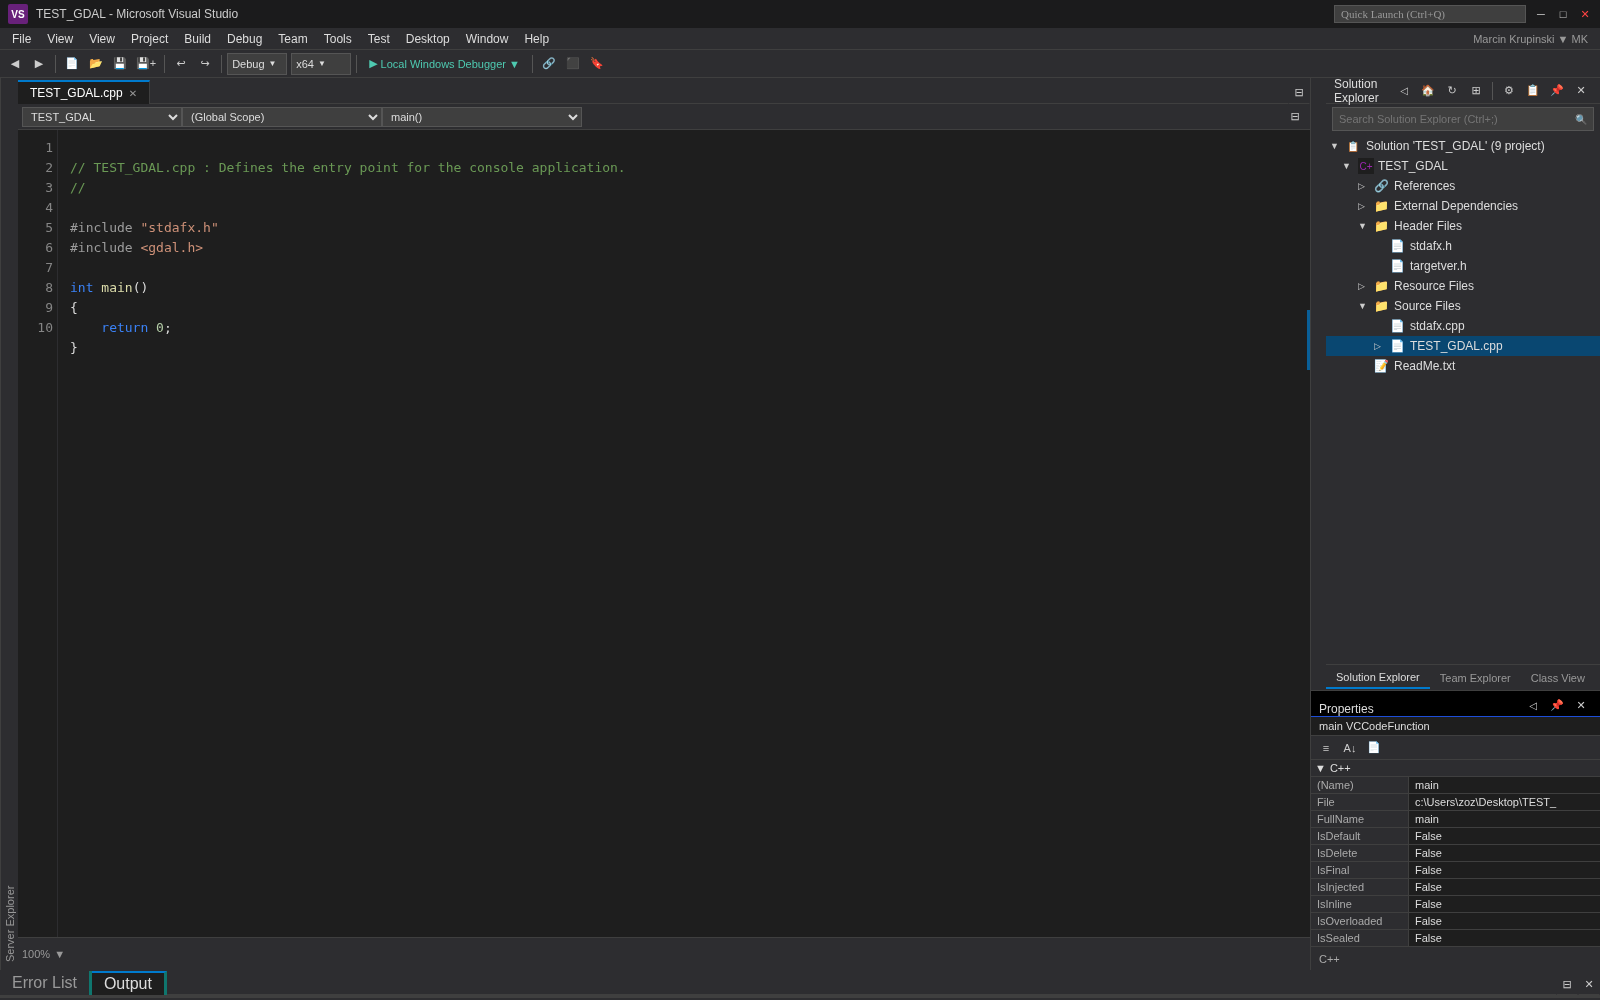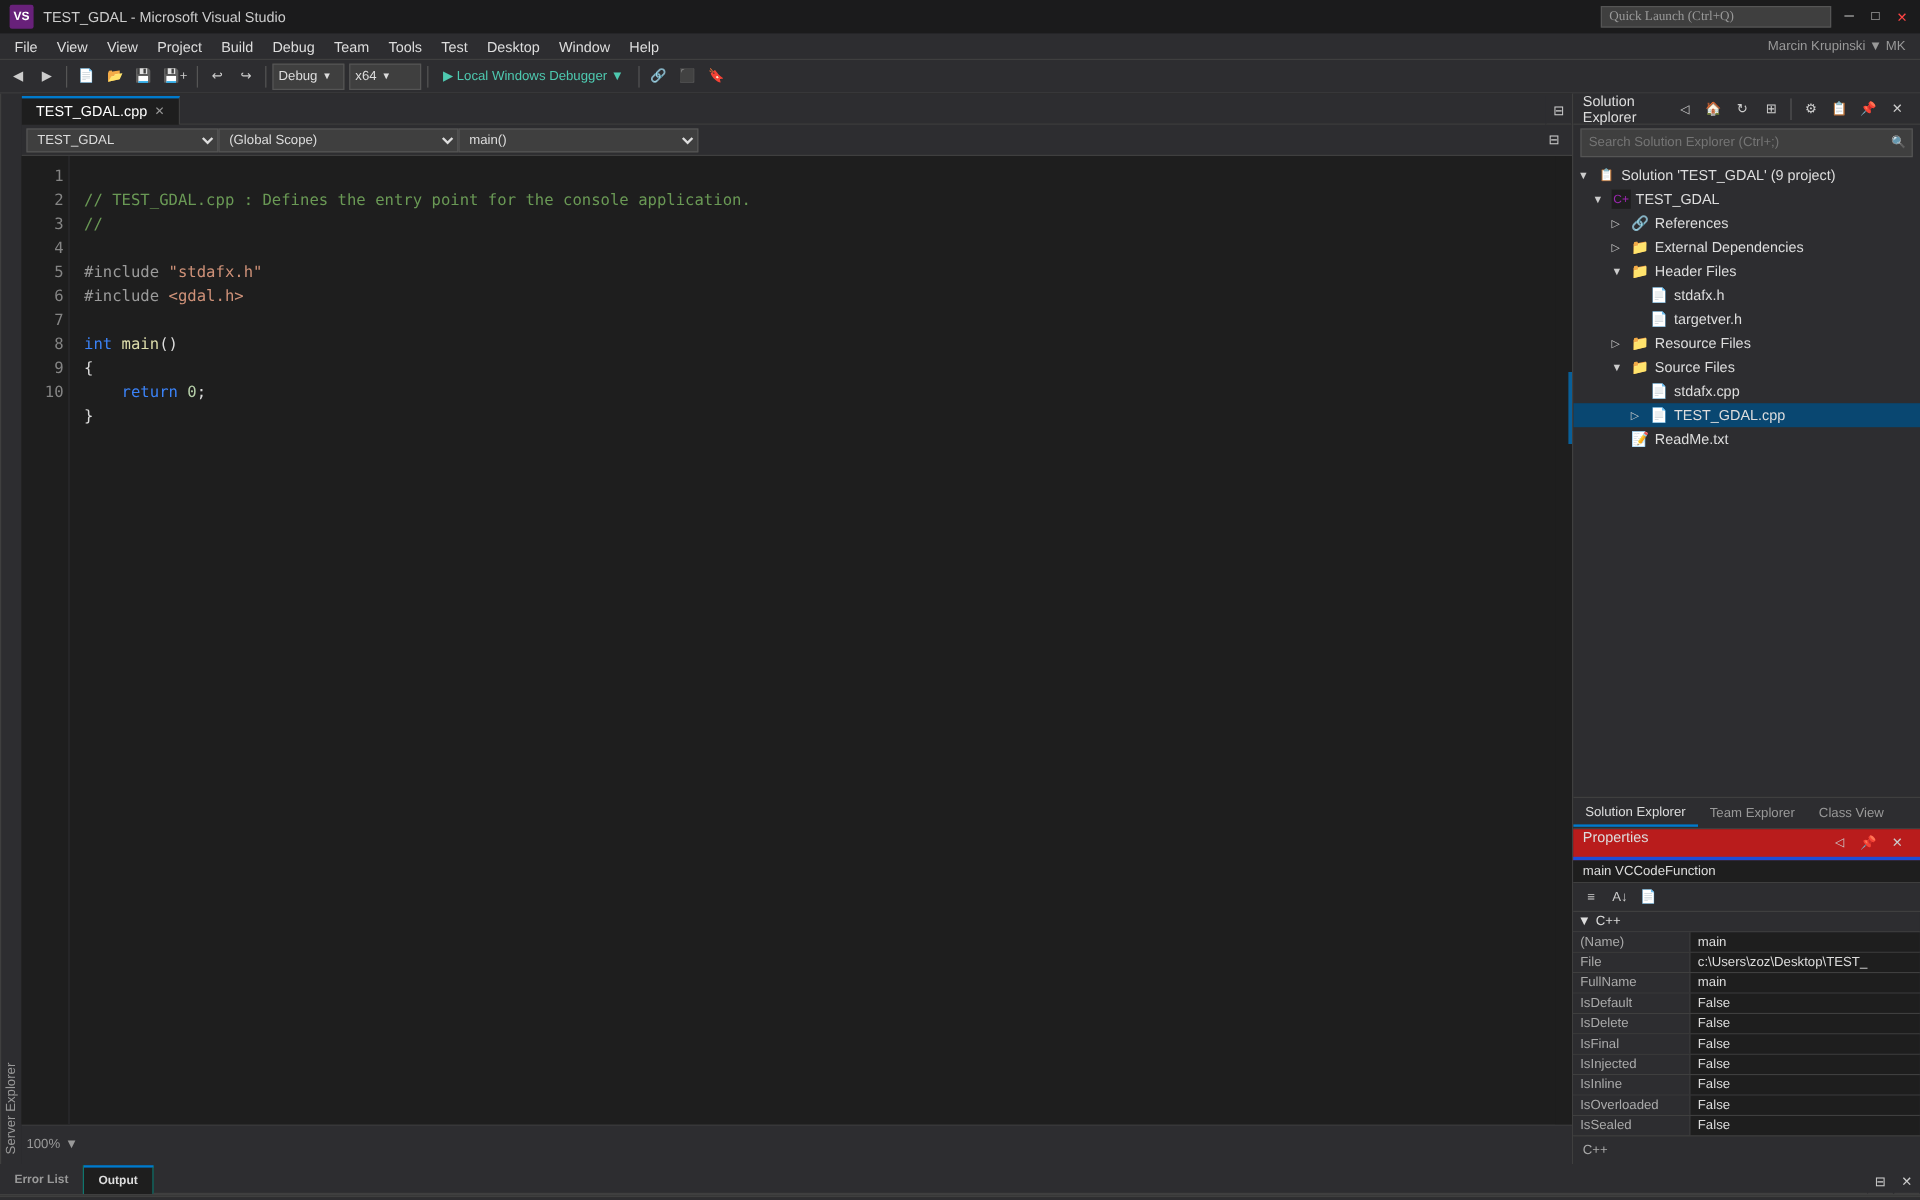--- a/index.html
+++ b/index.html
@@ -54,7 +54,7 @@
     #right-panel { width: 290px; background: #2d2d30; display: flex; flex-direction: column; border-left: 1px solid #3f3f3f; }
     
     
-    #solution-explorer { flex: 1; display: flex; flex-direction: column; overflow: hidden; }
+    #solution-explorer { flex: 1; display: flex; flex-direction: column; overflow: hidden; margin-left: 15px; }
     #se-header { height: 26px; background: #2d2d30; display: flex; align-items: center; justify-content: space-between; padding: 0 8px; border-bottom: 1px solid #3f3f3f; }
     #se-title { color: #ddd; font-size: 12px; font-weight: normal; }
     #se-toolbar { display: flex; align-items: center; gap: 2px; }

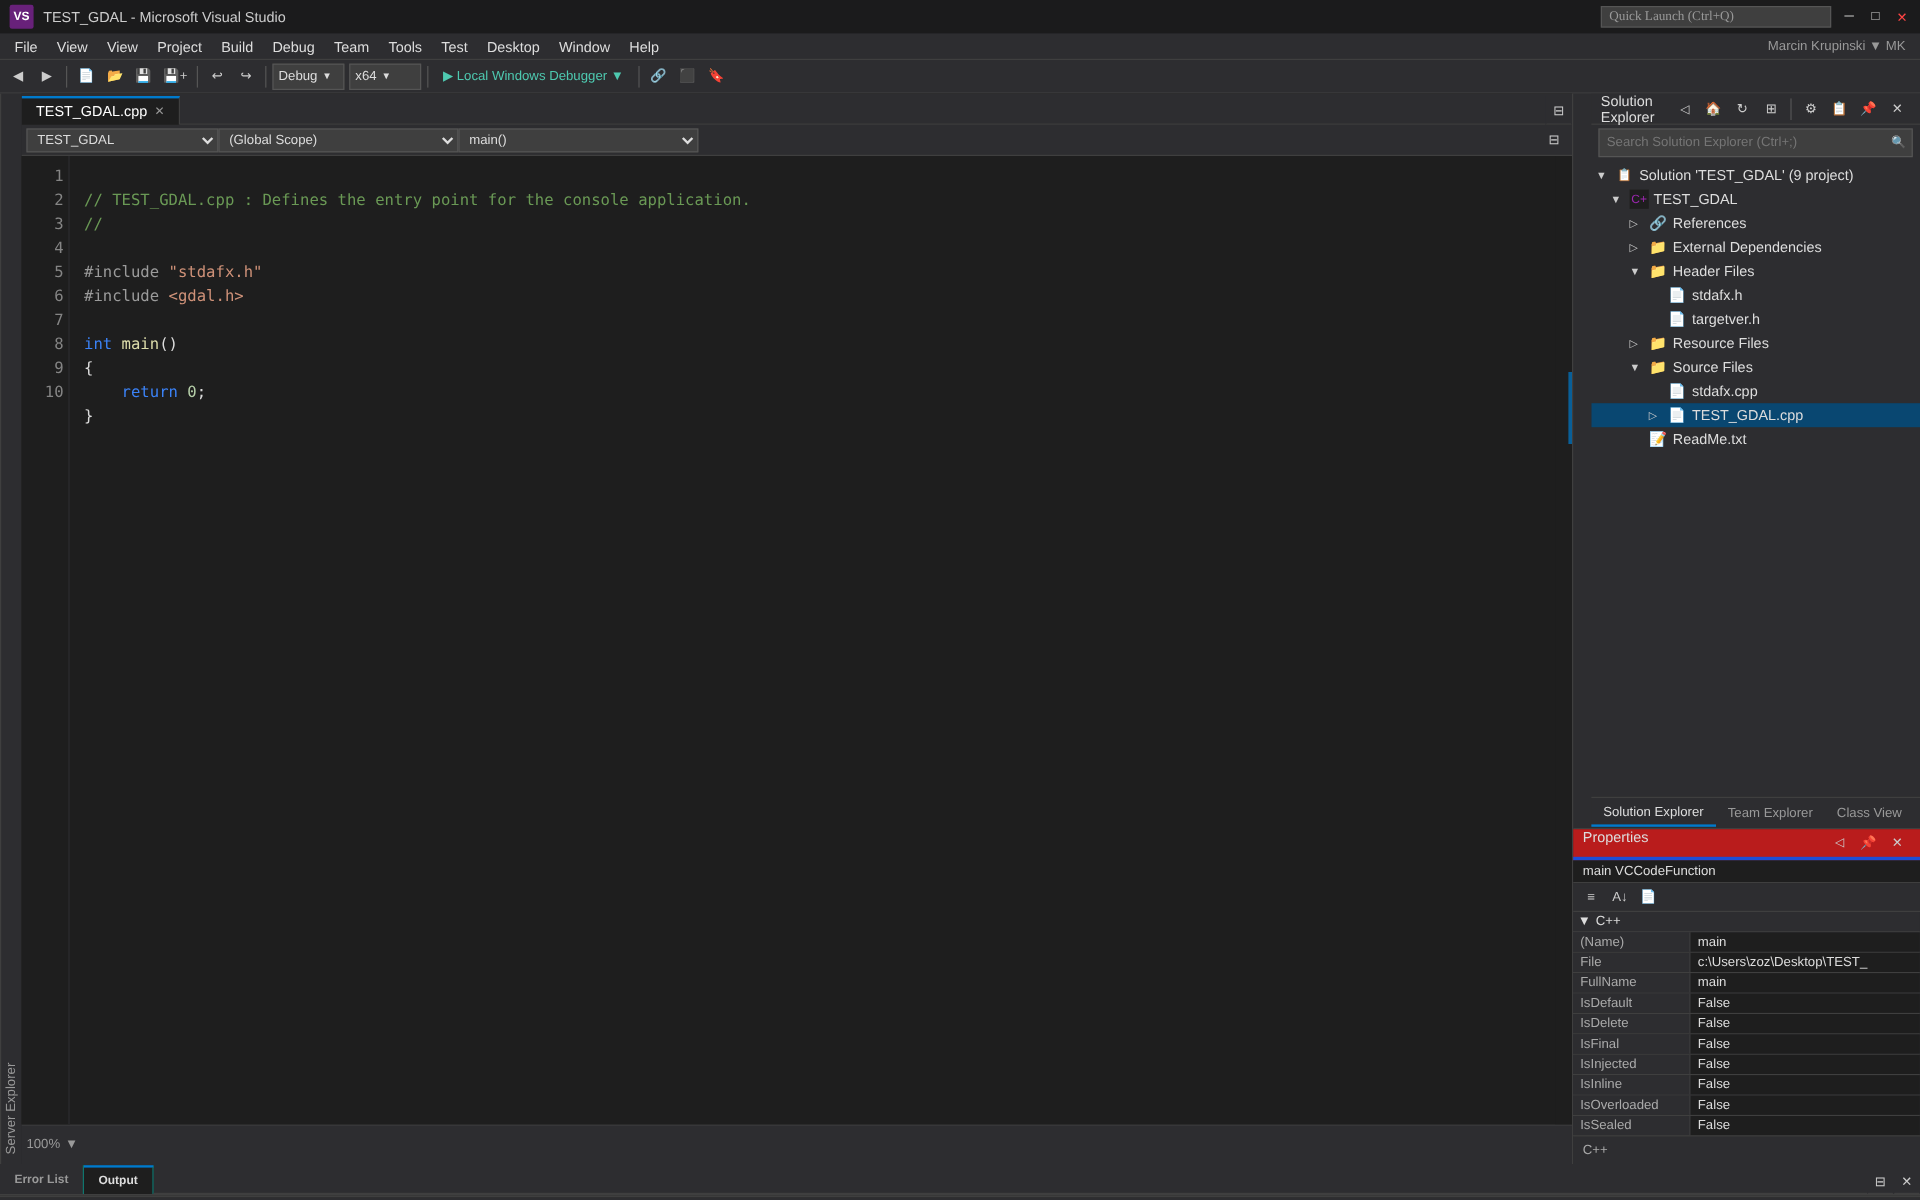--- a/index.html
+++ b/index.html
@@ -76,7 +76,7 @@
     
     
     #properties-panel { height: 280px; background: #2d2d30; border-top: 1px solid #3f3f3f; display: flex; flex-direction: column; }
-    #props-header { height: 26px; background: #b91c1c; display: flex; align-items: flex-start; justify-content: space-between; padding: 0 8px; border-bottom: 3px solid #1d4ed8; }
+    #props-header { height: 26px; background: #000000; display: flex; align-items: flex-end; justify-content: space-between; padding: 0 8px; border-bottom: 1px solid #1d4ed8; }
     #props-title { color: #ddd; font-size: 12px; }
     #props-subtitle { padding: 3px 8px; font-size: 11px; color: #ddd; background: #1e1e1e; border-bottom: 1px solid #3f3f3f; }
     #props-toolbar { height: 24px; display: flex; align-items: center; padding: 0 4px; gap: 2px; border-bottom: 1px solid #3f3f3f; }

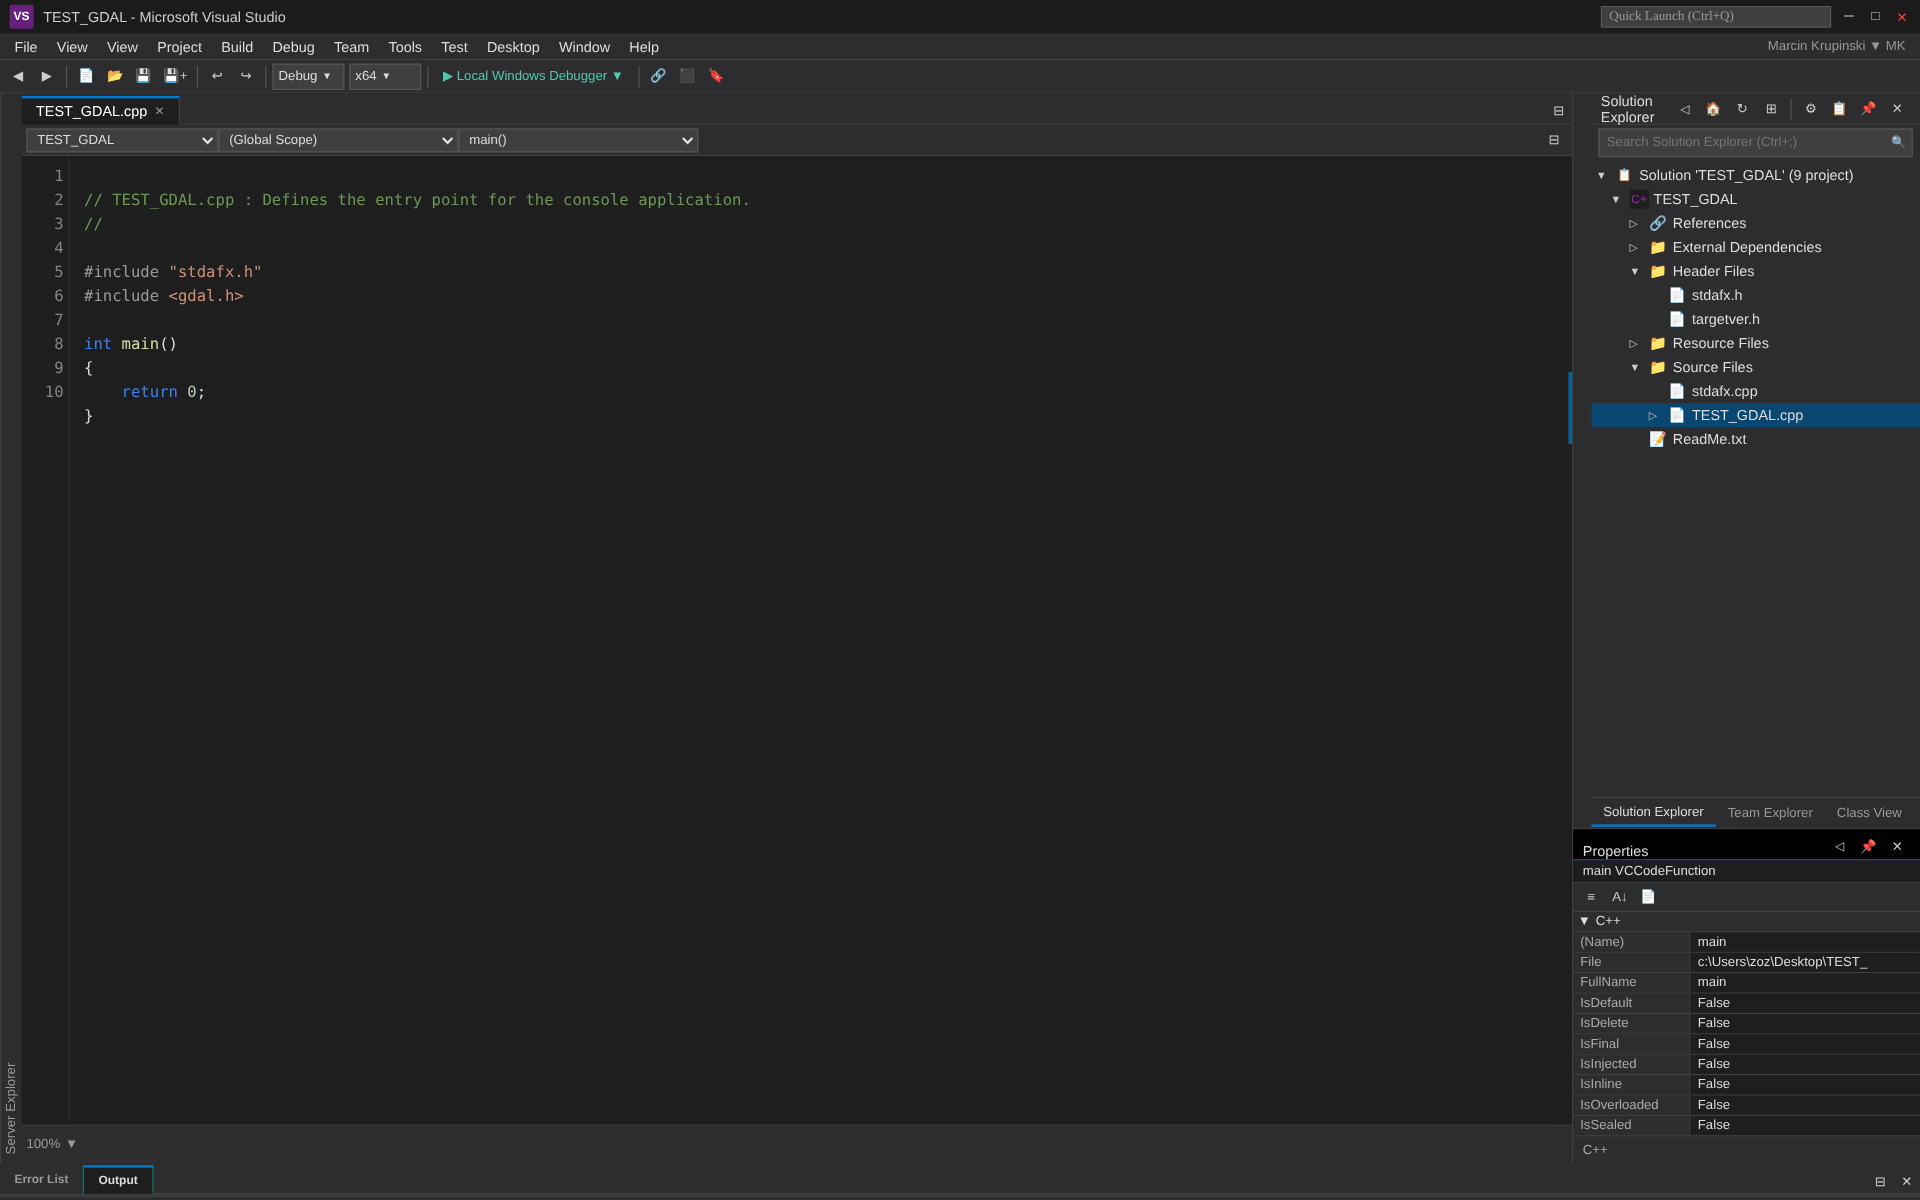--- a/index.html
+++ b/index.html
@@ -93,7 +93,7 @@
     
     
     #bottom-tabs { height: 26px; background: #2d2d30; display: flex; align-items: flex-end; border-bottom: 1px solid #3f3f3f; }
-    .bottom-tab { height: 24px; padding: 0 12px; display: flex; align-items: center; font-size: 10px; cursor: pointer; color: #999; border-right: 1px solid #0f766e; font-weight: bold; }
+    .bottom-tab { height: 24px; padding: 0 12px; display: flex; align-items: center; font-size: 16px; cursor: pointer; color: #999; border-right: 3px solid #0f766e; }
     .bottom-tab.active { color: #ddd; background: #1e1e1e; border-top: 2px solid #007acc; }
     .vs-icon { width: 20px; height: 20px; background: #68217a; display: flex; align-items: center; justify-content: center; color: #fff; font-size: 10px; font-weight: bold; border-radius: 2px; }
     

